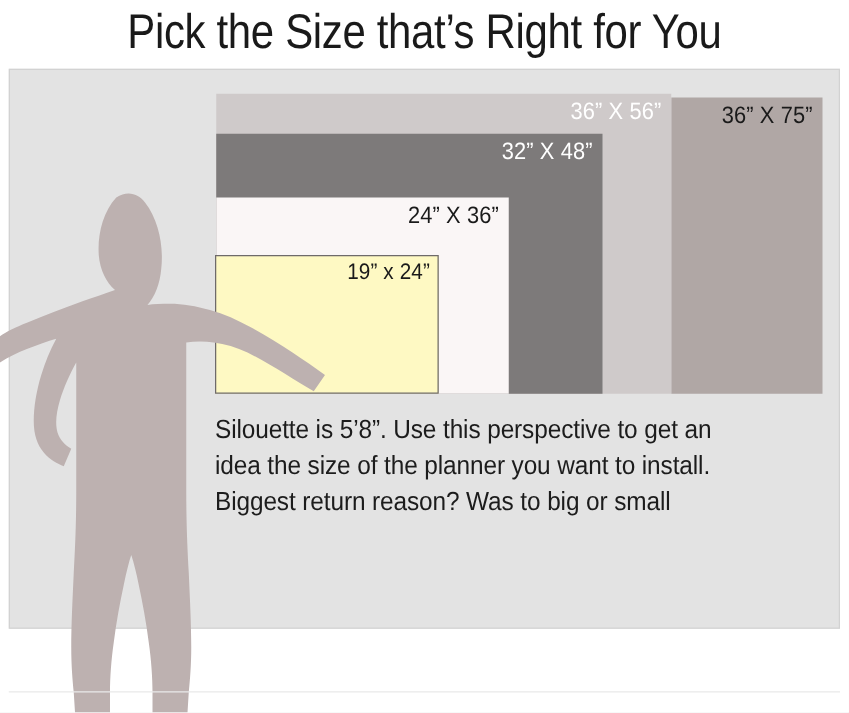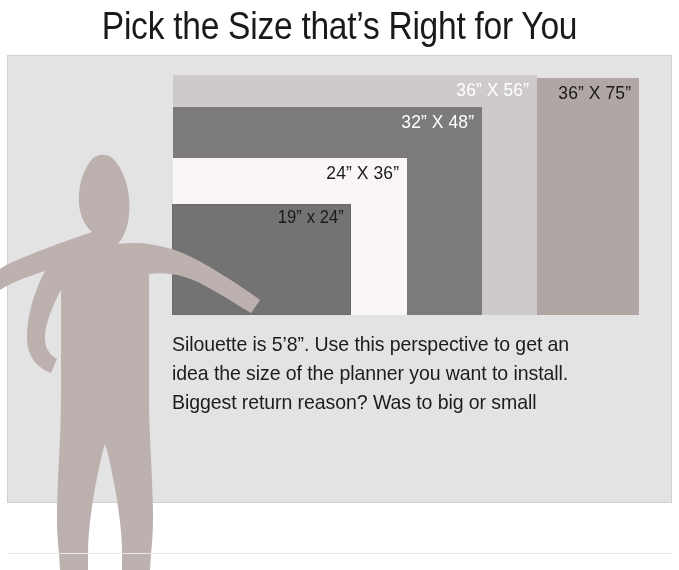--- a/index.html
+++ b/index.html
@@ -77,7 +77,7 @@
   .label-light { color: #ffffff; }
   .label-dark  { color: #1a1a1a; }
 
-  #rect-36x75 { left: 537px; top: 78px;  width: 102px; height: 237px; background: #b0a7a5; }
+  #rect-36x75 { left: 537px; top: 78px;  width: 121px; height: 237px; background: #b0a7a5; }
   #rect-36x56 { left: 173px; top: 75px;  width: 364px; height: 240px; background: #cfcaca; }
   #rect-32x48 { left: 173px; top: 107px; width: 309px; height: 208px; background: #7d7a7a; }
   #rect-24x36 { left: 173px; top: 158px; width: 234px; height: 157px; background: #faf6f6; }

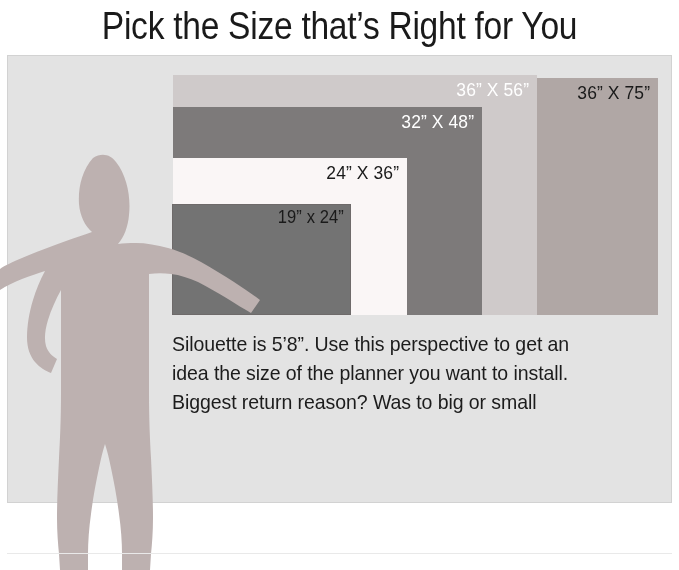--- a/index.html
+++ b/index.html
@@ -83,7 +83,7 @@
   #rect-24x36 { left: 173px; top: 158px; width: 234px; height: 157px; background: #faf6f6; }
   #rect-19x24 {
     left: 172px; top: 204px; width: 179px; height: 111px;
-    background: #737373; border: 1.5px solid #6e6a6a;
+    background: #fef9c3; border: 1.5px solid #6e6a6a;
   }
   #rect-19x24 .rect-label { right: 6px; top: 2px; font-size: 18px; }
 

